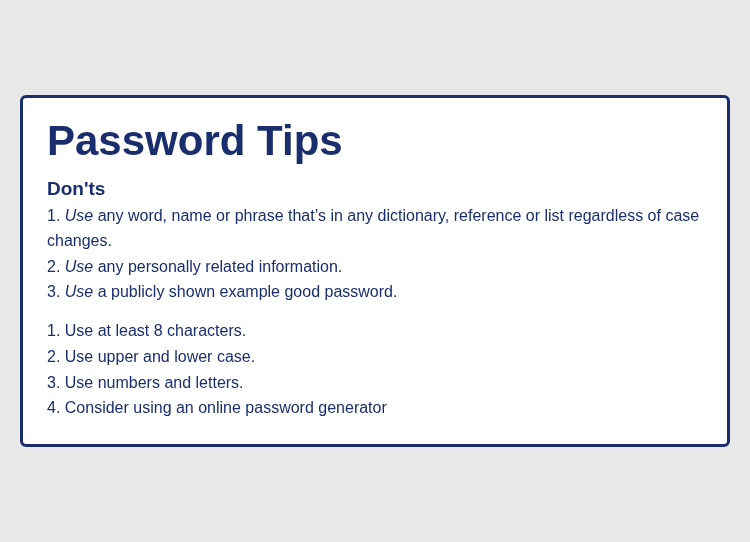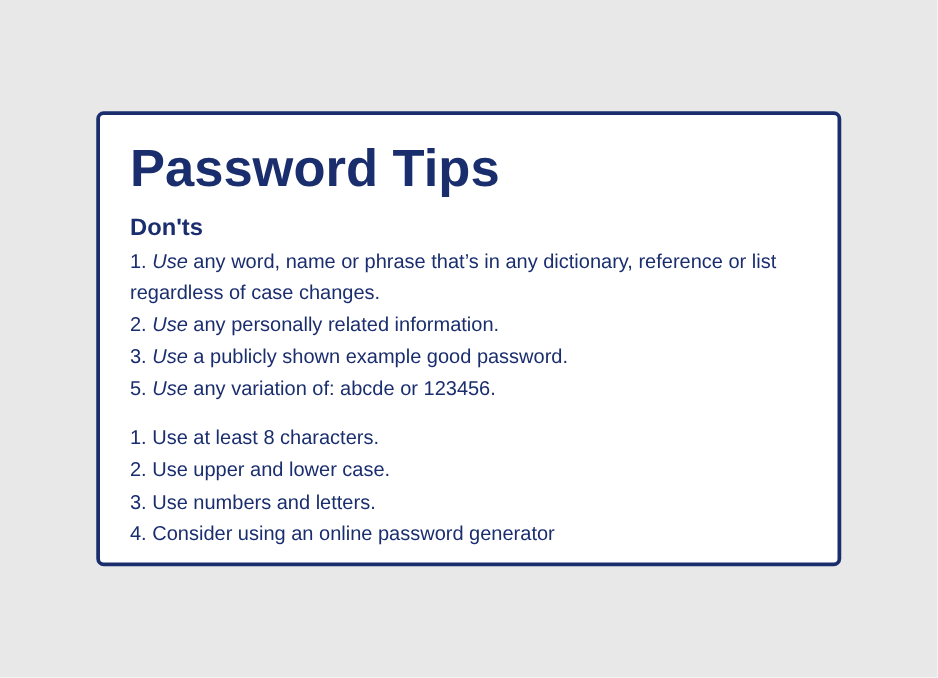--- a/index.html
+++ b/index.html
@@ -19,11 +19,11 @@
     }
 
     .card {
-      width: 596px;
+      width: 710px;
       background: #ffffff;
       border: 3px solid #1a2e6e;
       border-radius: 6px;
-      padding: 20px 24px 8px 24px;
+      padding: 20px 24px 22px 24px;
     }
 
     .page-title {

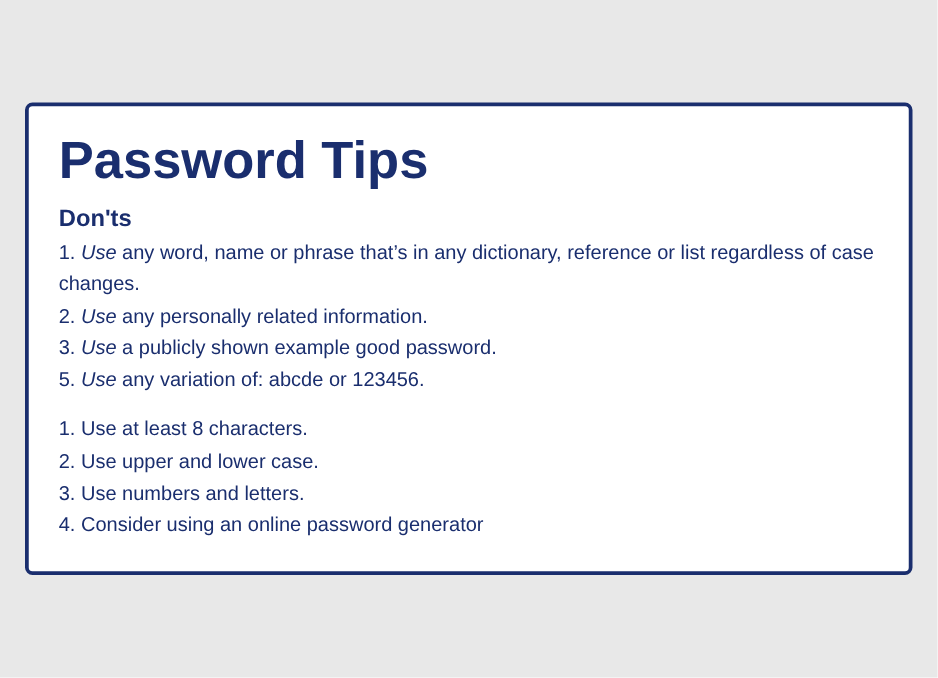--- a/index.html
+++ b/index.html
@@ -73,7 +73,6 @@
     <div class="list-item"><span>1.</span> <em>Use</em><span> any word, name or phrase that’s in any dictionary, reference or list regardless of case changes.</span></div>
     <div class="list-item"><span>2.</span> <em>Use</em><span> any personally related information.</span></div>
     <div class="list-item"><span>3.</span> <em>Use</em><span> a publicly shown example good password.</span></div>
-    <div class="list-item"><span>5.</span> <em>Use</em><span> any variation of: abcde or 123456.</span></div>
   </div>
 
   <div class="section-dos">

